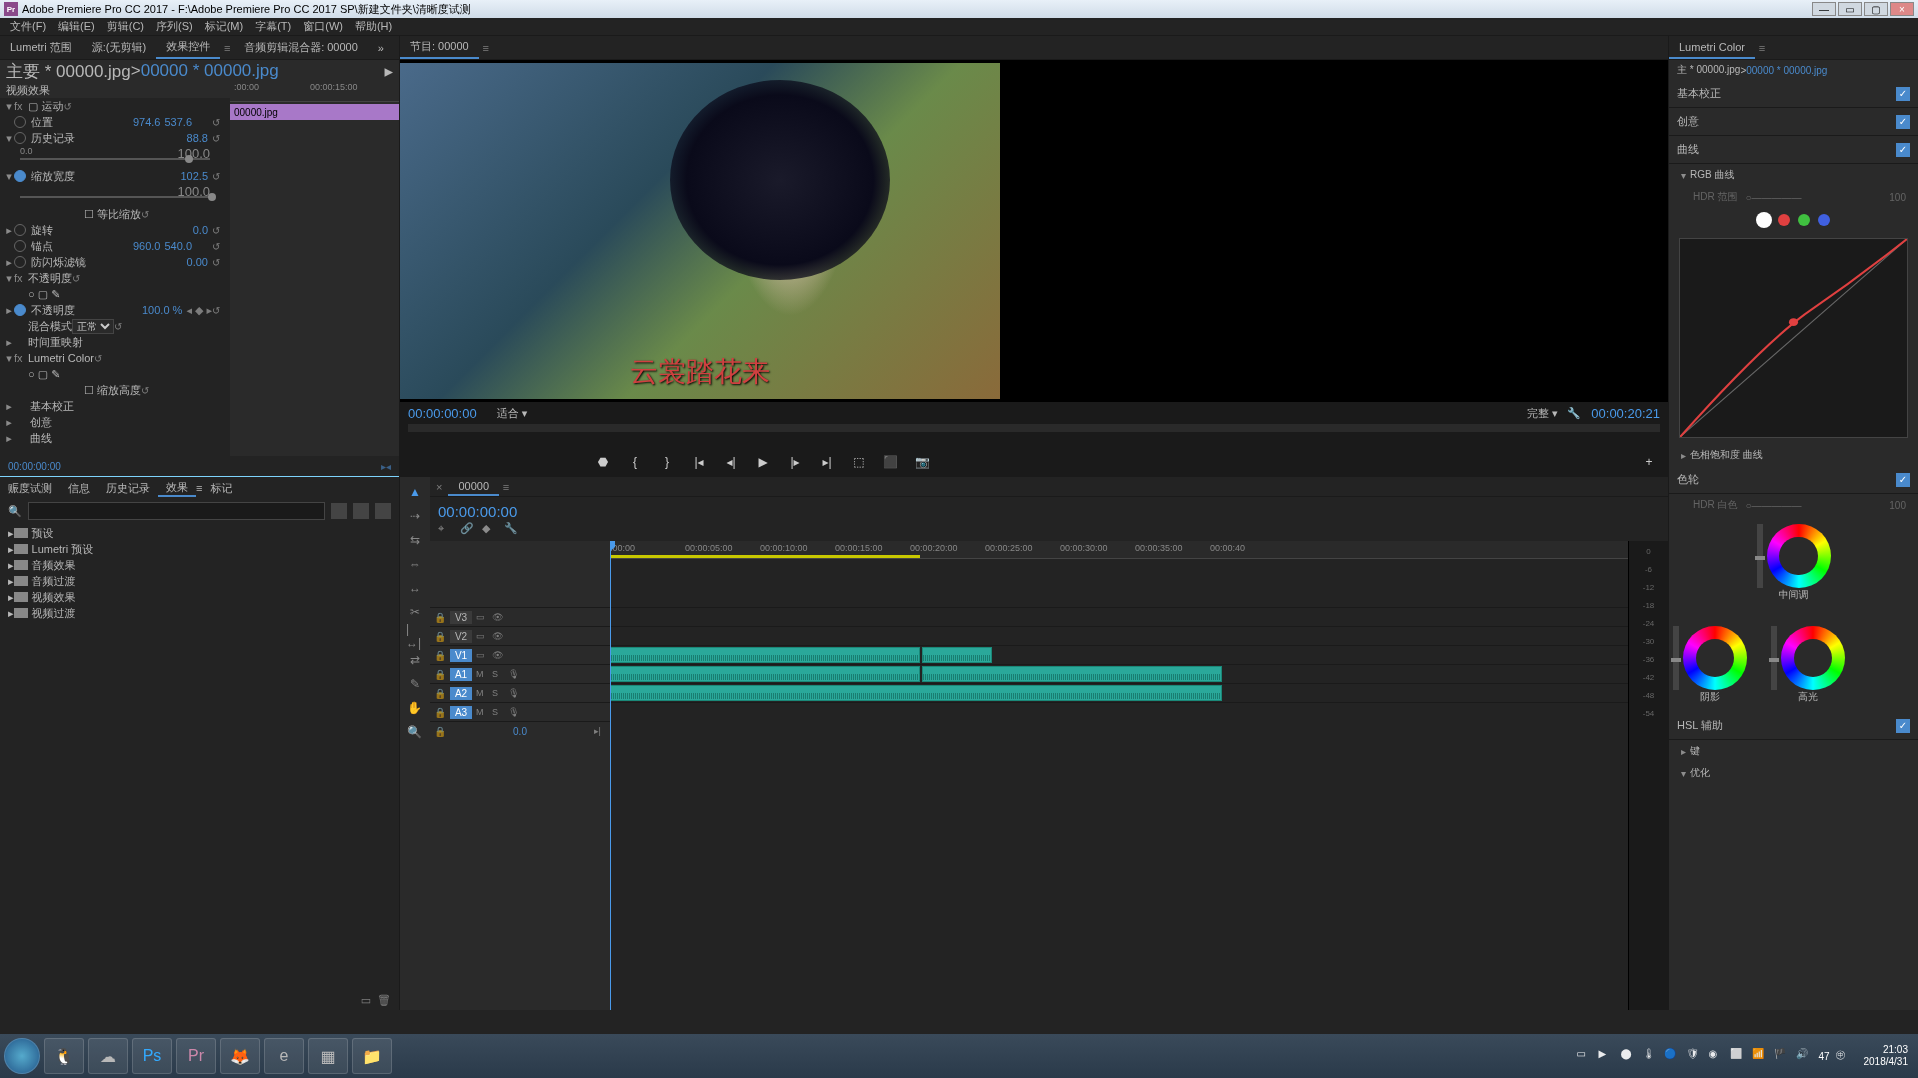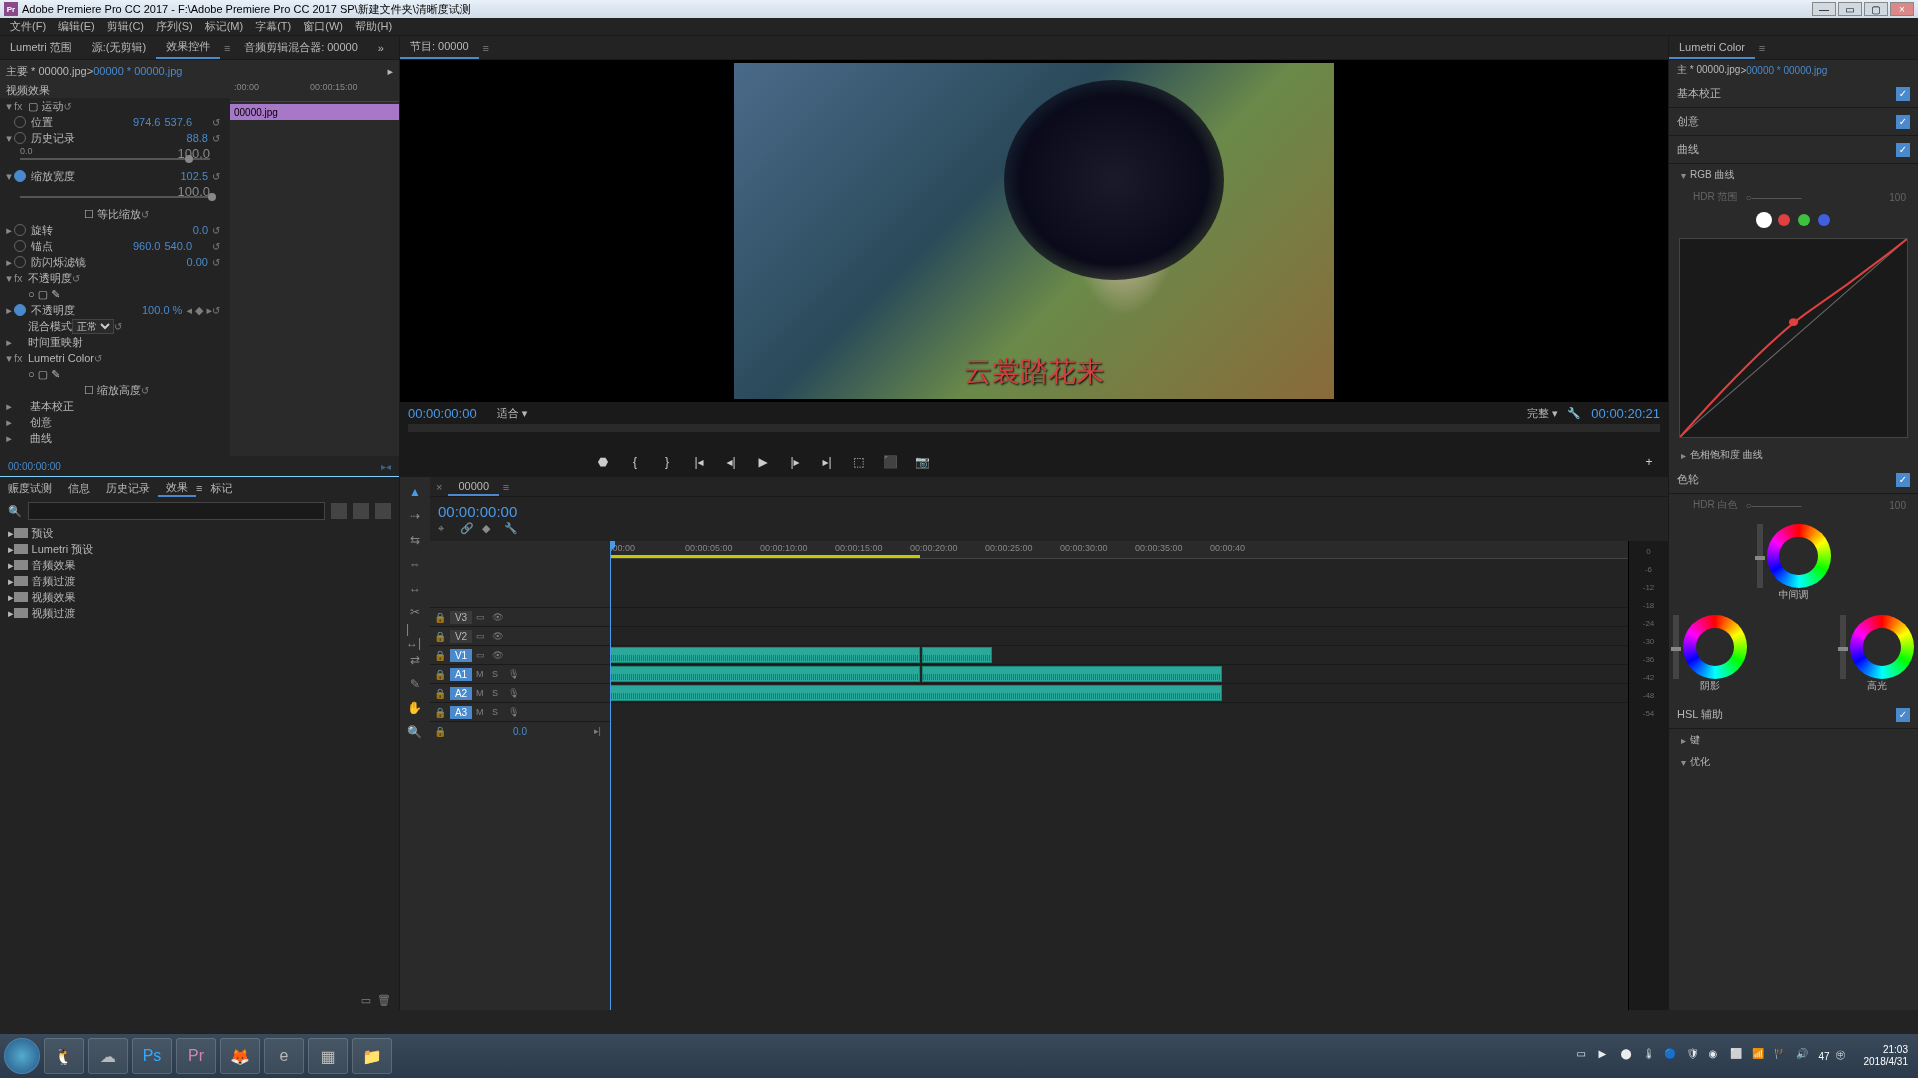--- a/index.html
+++ b/index.html
@@ -18,7 +18,7 @@
 .workspace{display:flex;height:calc(100% - 60px - 44px)}
 .left-col{width:400px;display:flex;flex-direction:column;border-right:1px solid #1a1a1a}
 .effect-controls{flex:0 0 440px;display:flex;flex-direction:column;overflow:hidden}
-.ec-header{height:22px;display:flex;align-items:center;padding:0 6px;font-size:11px;background:#2a2a2a}
+.ec-header{height:22px;display:flex;align-items:center;padding:0 6px;font-size:17px;background:#2a2a2a}
 .ec-header .link{color:#4a8acc;cursor:pointer}
 .ec-body{flex:1;display:flex;overflow:hidden}
 .ec-props{width:230px;overflow-y:auto;font-size:11px}

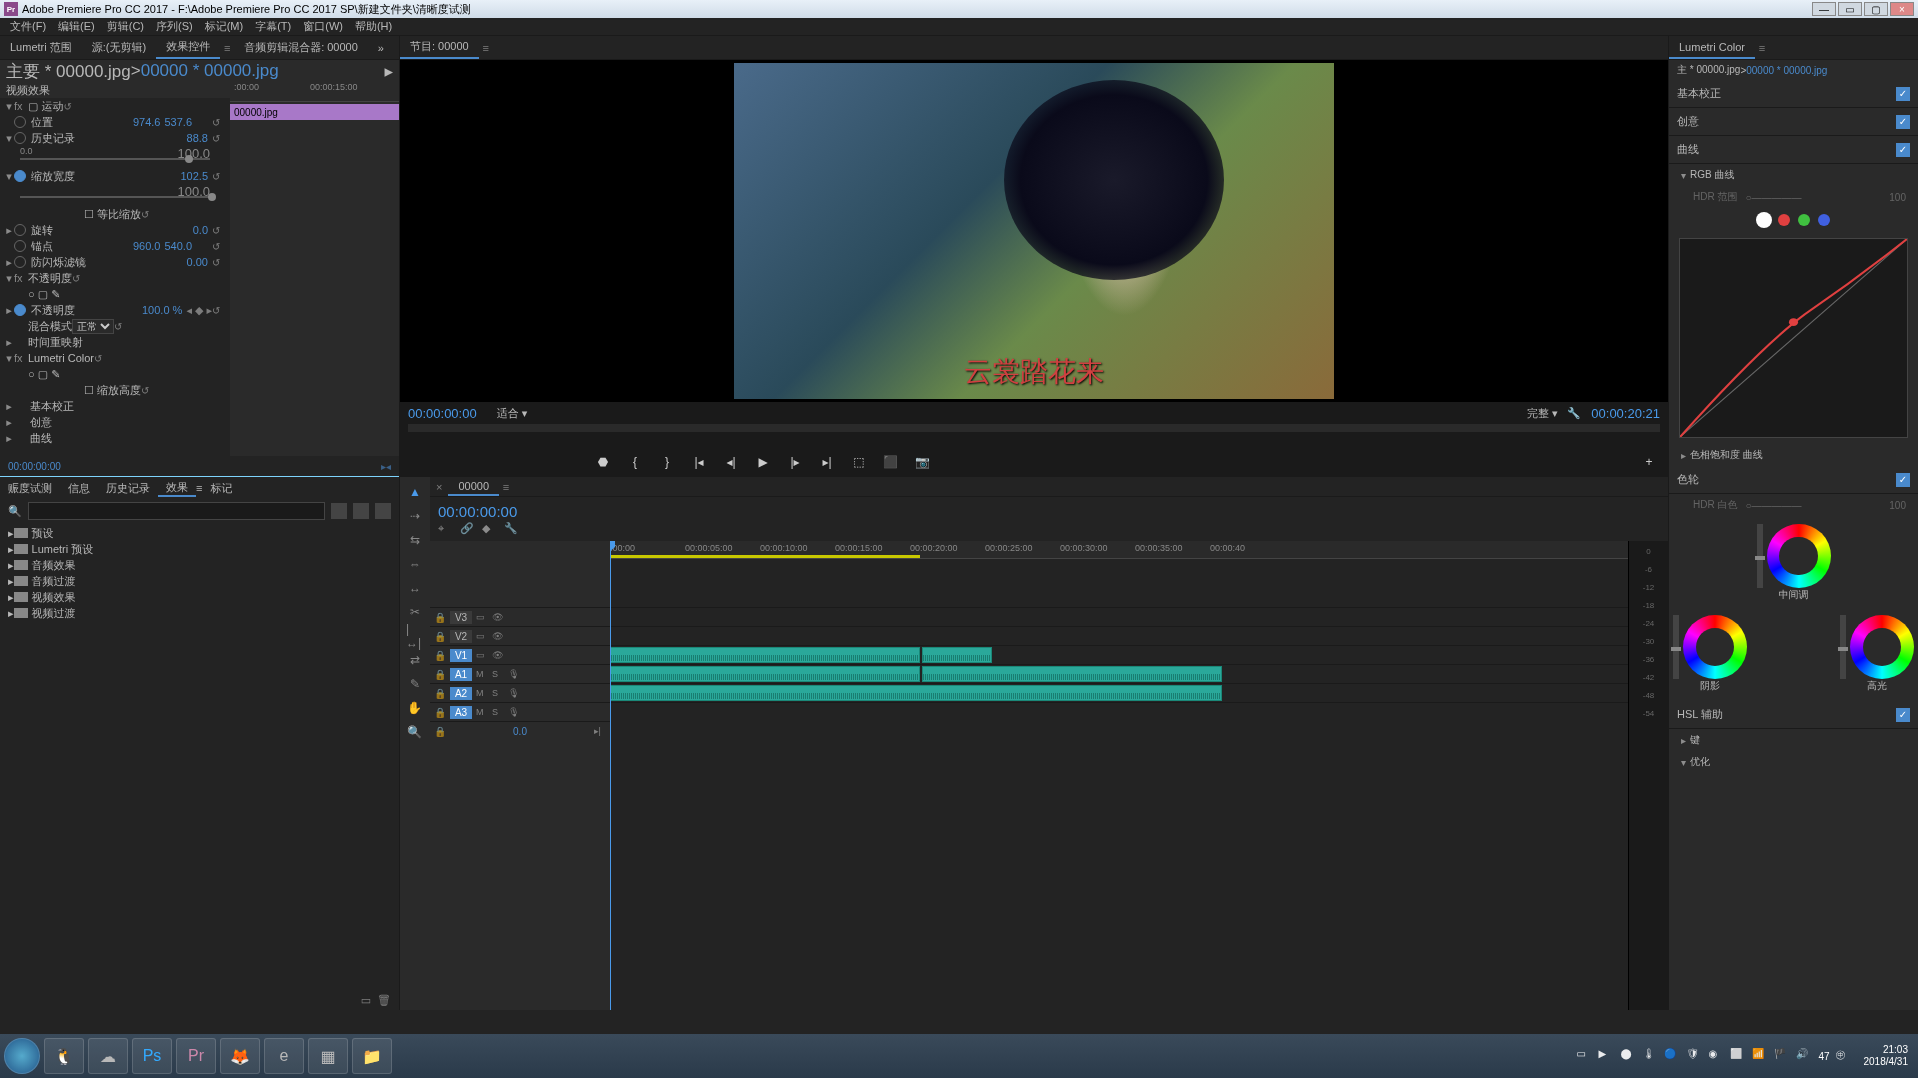--- a/index.html
+++ b/index.html
@@ -52,7 +52,7 @@
 .ep-tree .folder{width:14px;height:10px;background:#888;margin-right:4px}
 .center-col{flex:1;display:flex;flex-direction:column}
 .monitor{flex:0 0 440px;display:flex;flex-direction:column;background:#1a1a1a}
-.mon-view{flex:1;display:flex;align-items:center;justify-content:center;background:#000;position:relative}
+.mon-view{flex:1;display:flex;align-items:center;background:#000;position:relative}
 .mon-img{width:600px;height:336px;background:linear-gradient(135deg,#4a6a8a 0%,#2a4a5a 40%,#6a8a4a 60%,#8a6a3a 100%);position:relative;overflow:hidden}
 .mon-img::before{content:"";position:absolute;top:10%;left:50%;width:180px;height:280px;background:radial-gradient(ellipse at 50% 25%,#f0d8c8 0%,#e8c8b8 20%,transparent 50%);border-radius:50% 50% 40% 40%}
 .mon-img::after{content:"";position:absolute;top:5%;left:45%;width:220px;height:200px;background:radial-gradient(ellipse,#1a1a2a 0%,#0a0a1a 60%,transparent 100%);border-radius:50%}

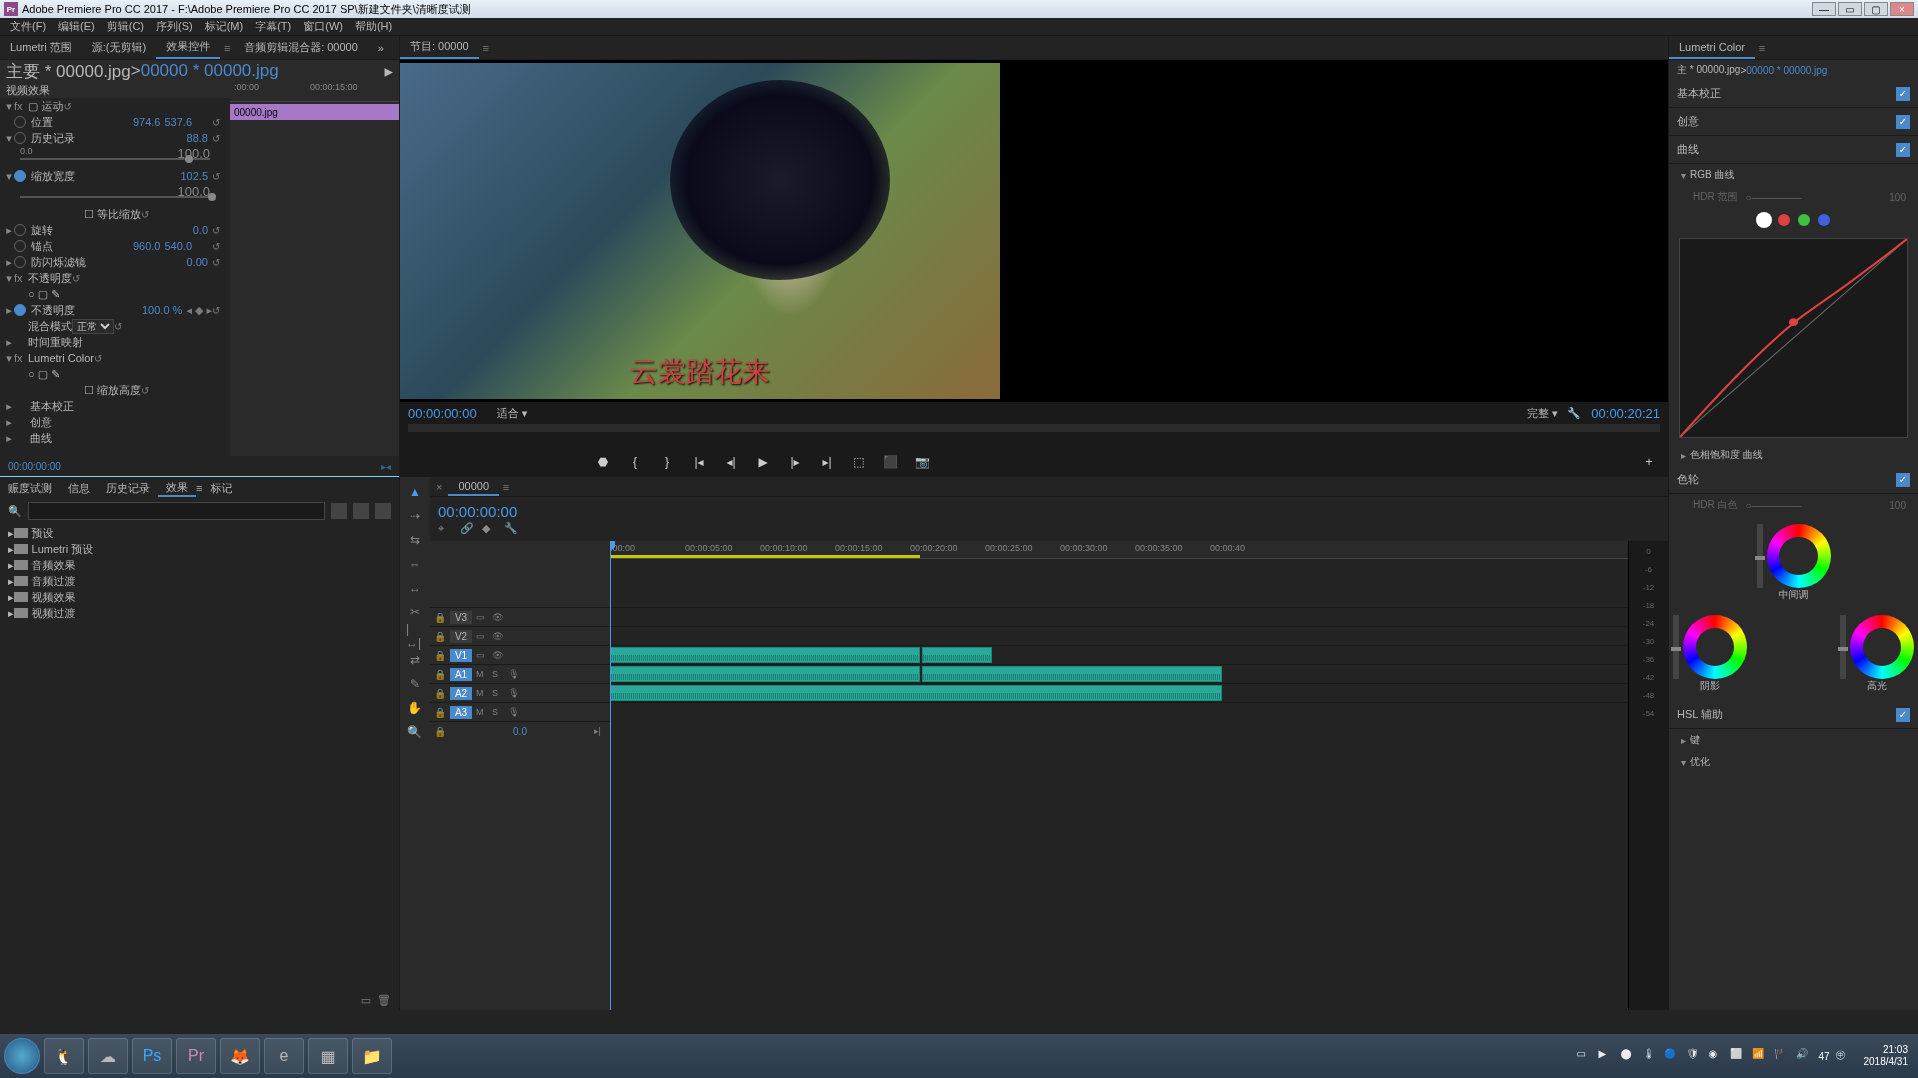--- a/index.html
+++ b/index.html
@@ -104,7 +104,7 @@
 .curve-area{height:200px;margin:6px 10px;background:#1a1a1a;position:relative;border:1px solid #444}
 .curve-dots{display:flex;gap:8px;justify-content:center;padding:6px 0}
 .curve-dot{width:12px;height:12px;border-radius:50%;cursor:pointer}
-.wheels{display:flex;flex-wrap:wrap;justify-content:space-between;padding:8px 4px;gap:13px}
+.wheels{display:flex;flex-wrap:wrap;justify-content:flex-start;padding:8px 4px;gap:24px}
 .wheel-group{display:flex;flex-direction:column;align-items:center;font-size:10px}
 .wheel{width:64px;height:64px;border-radius:50%;background:conic-gradient(red,yellow,lime,cyan,blue,magenta,red);position:relative;cursor:pointer}
 .wheel::after{content:"";position:absolute;top:20%;left:20%;width:60%;height:60%;border-radius:50%;background:#2a2a2a}

